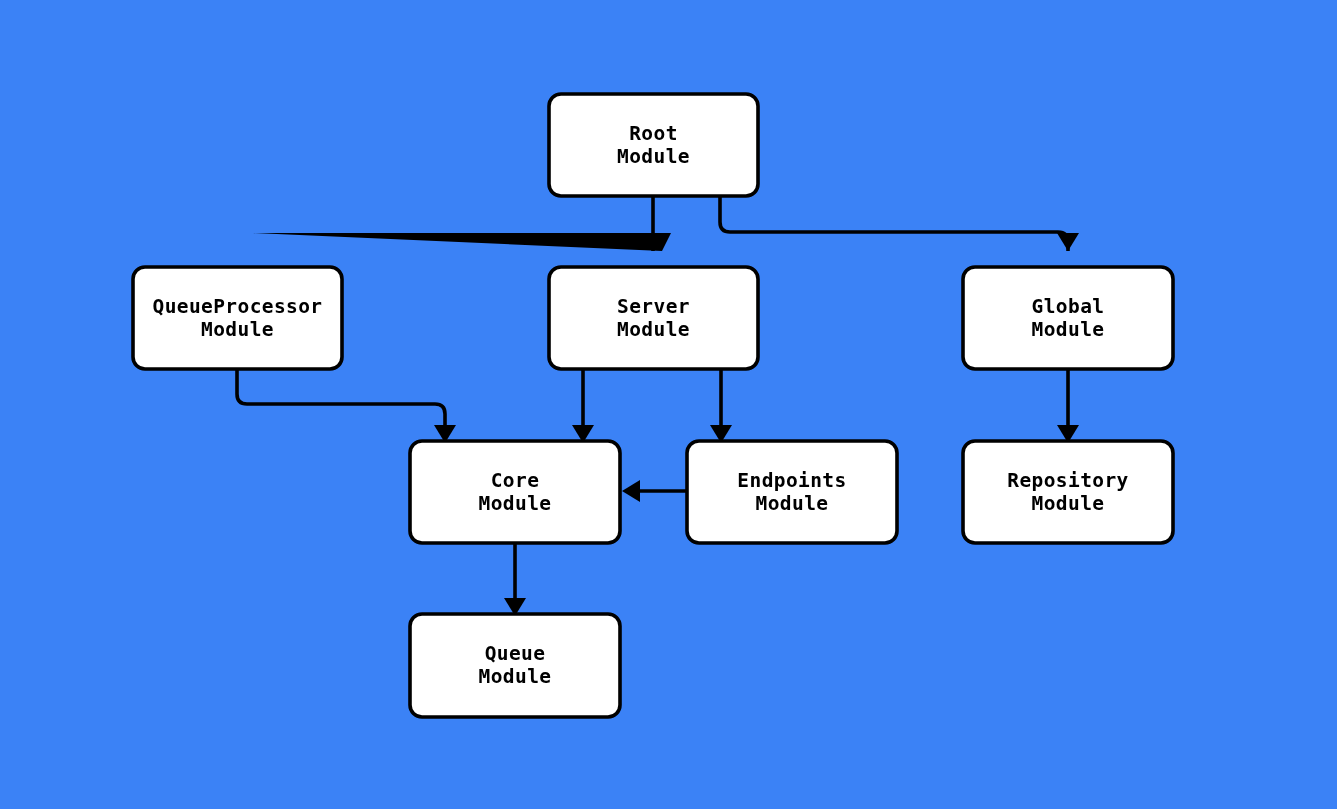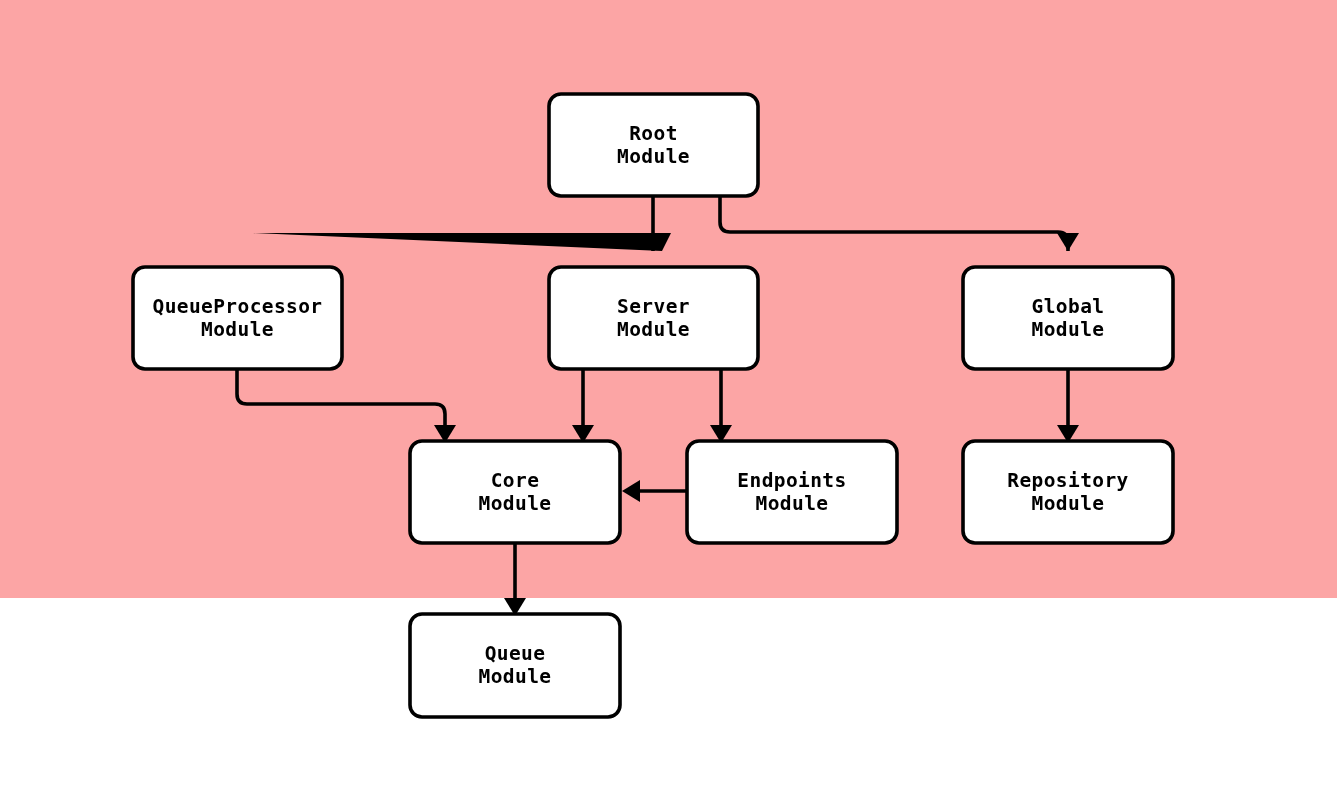--- a/index.html
+++ b/index.html
@@ -17,8 +17,8 @@
   #diagram-root {
     position: relative;
     width: 1337px;
-    height: 598px;
-    background: #fca5a5;
+    height: 809px;
+    background: #3b82f6;
   }
   svg#diagram-canvas {
     display: block;

